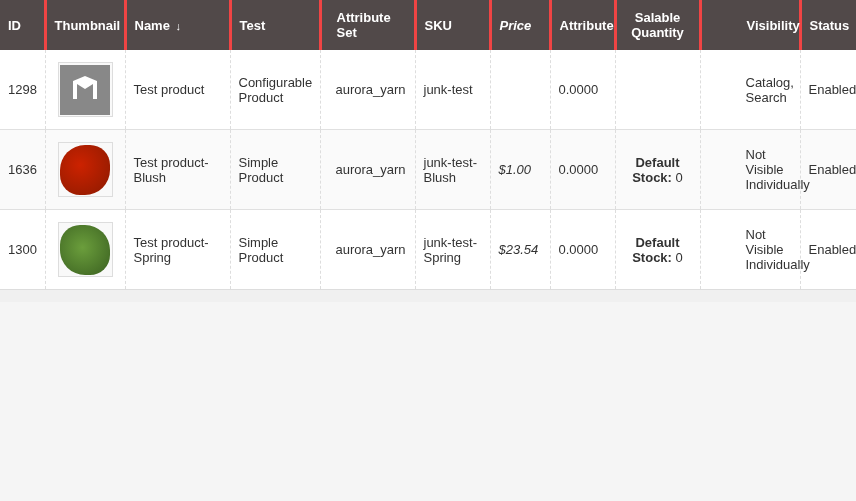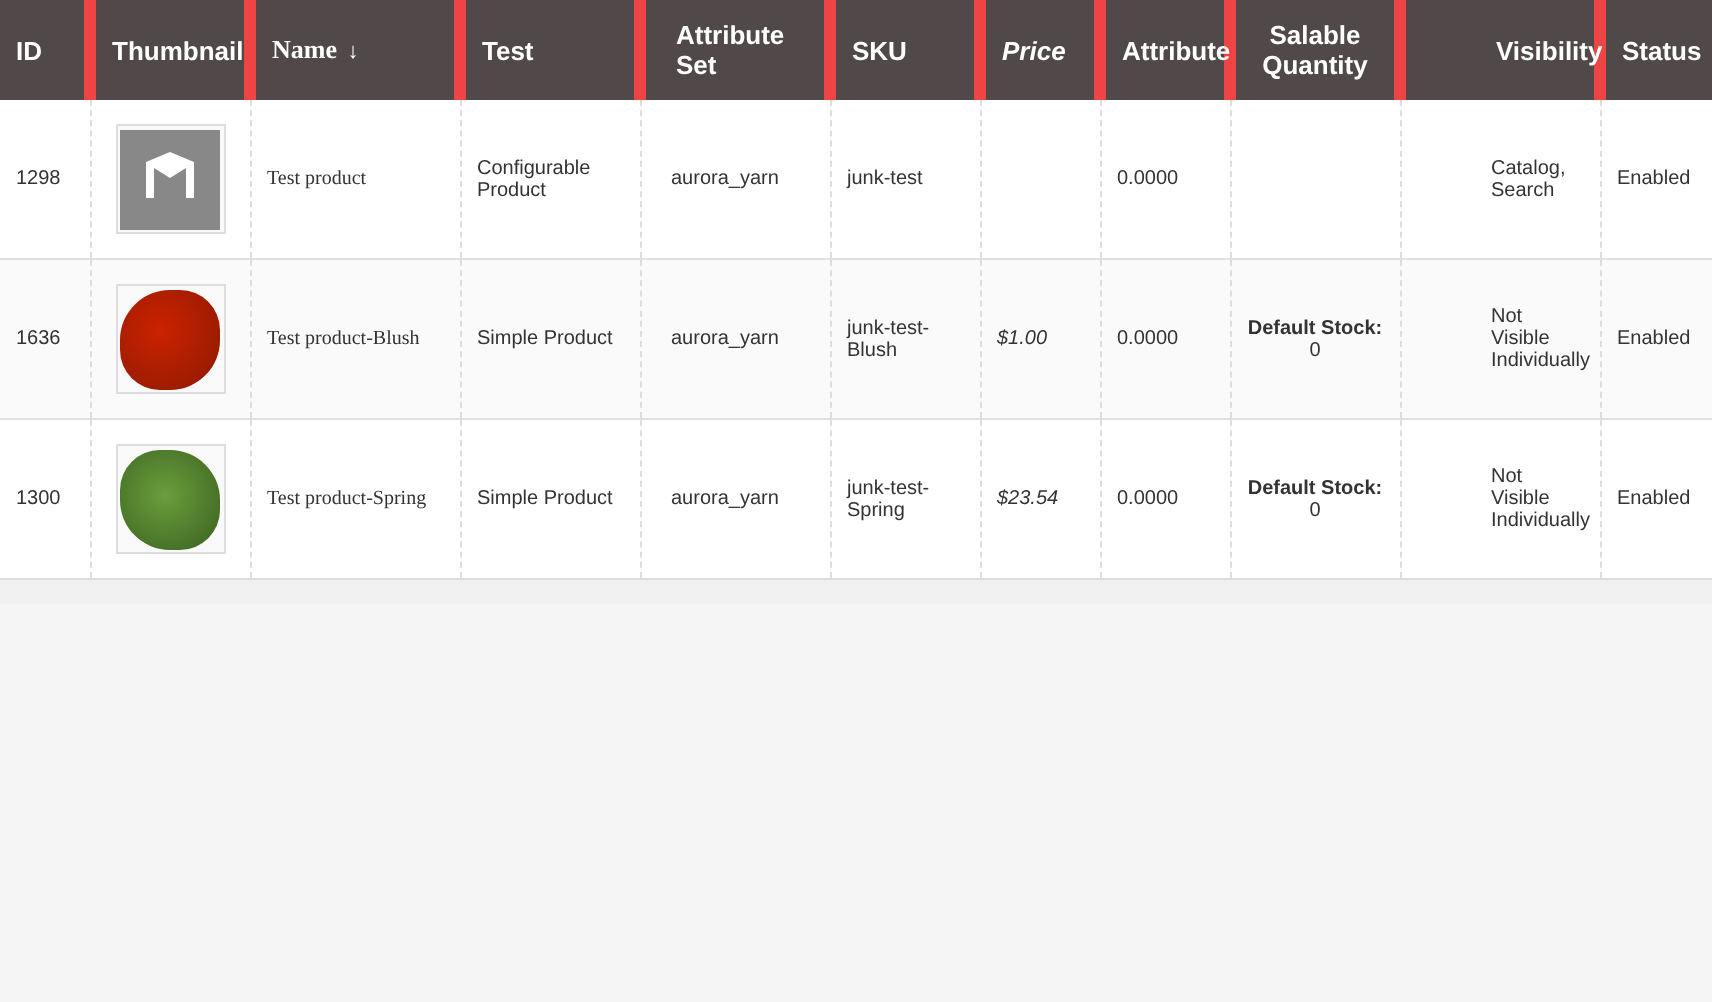--- a/index.html
+++ b/index.html
@@ -28,7 +28,7 @@
       text-align: left;
       font-weight: 600;
       font-size: 13px;
-      border-right: 6px solid #ef4444;
+      border-right: 3px solid #ef4444;
       vertical-align: middle;
     }
     thead th:last-child {

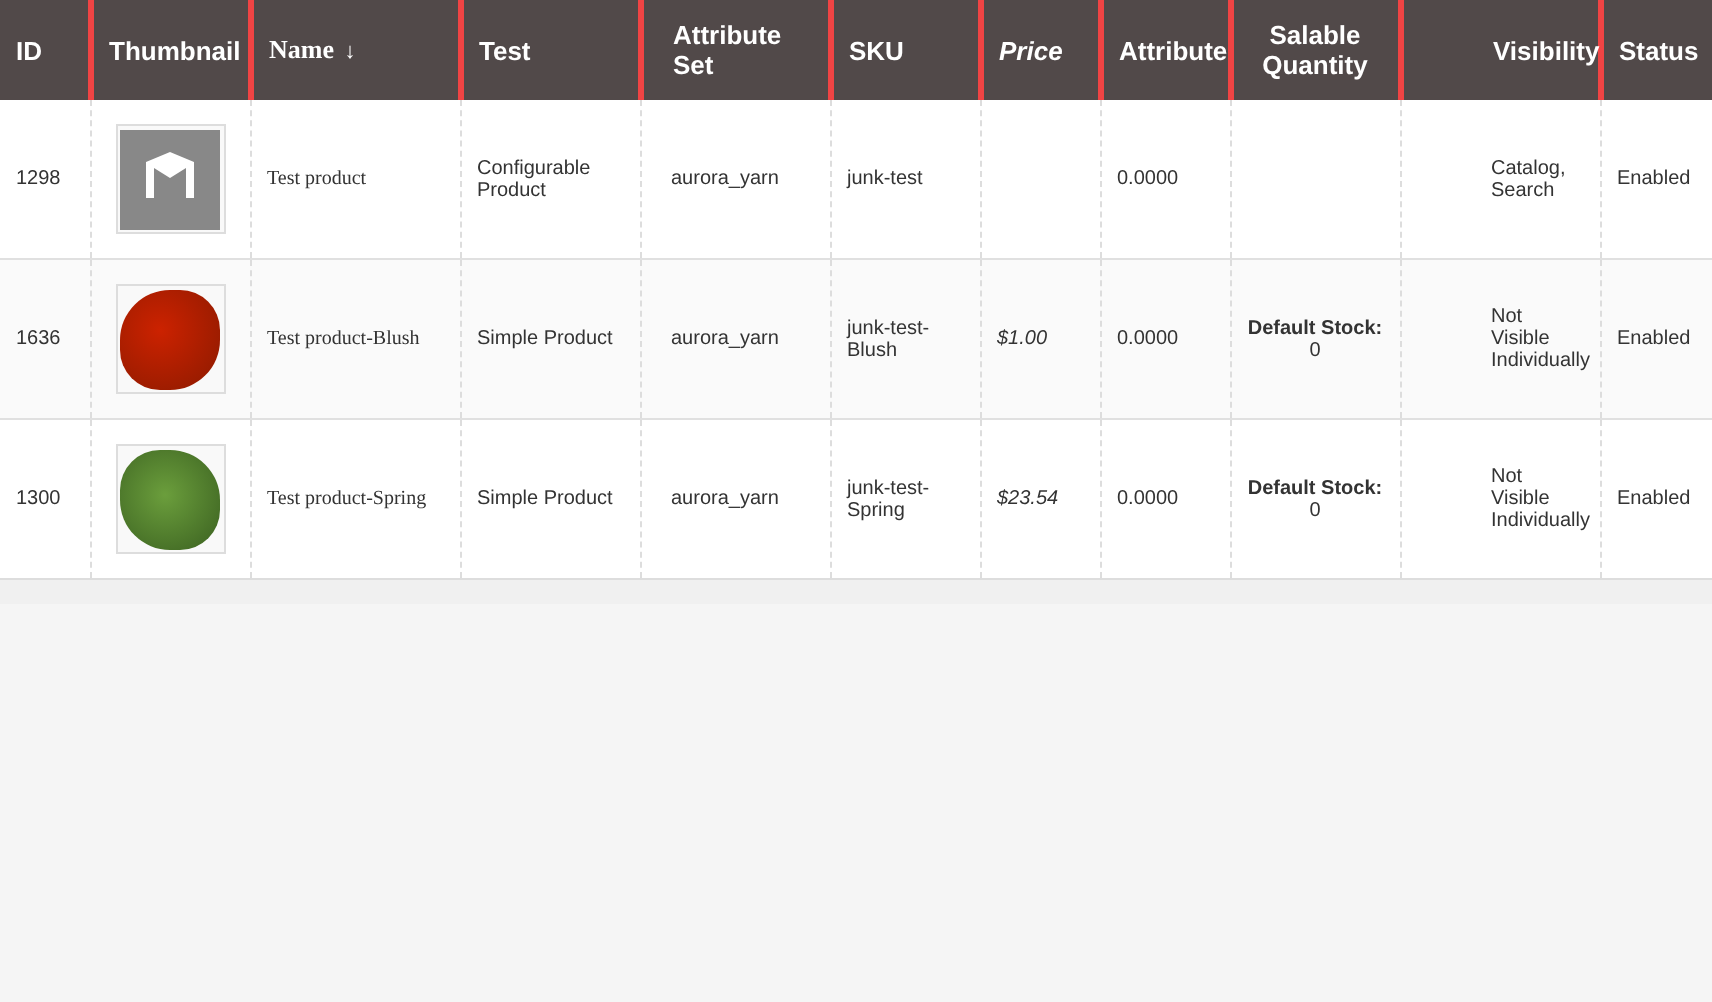--- a/index.html
+++ b/index.html
@@ -105,7 +105,7 @@
     }
     .col-id { width: 45px; }
     .col-thumb { width: 80px; }
-    .col-name { width: 105px; font-family: Liberation Serif, serif; }
+    .col-name { width: 105px; }
     .col-type { width: 90px; }
     .col-attrset { width: 95px; padding-left: 15px; }
     .col-sku { width: 75px; }

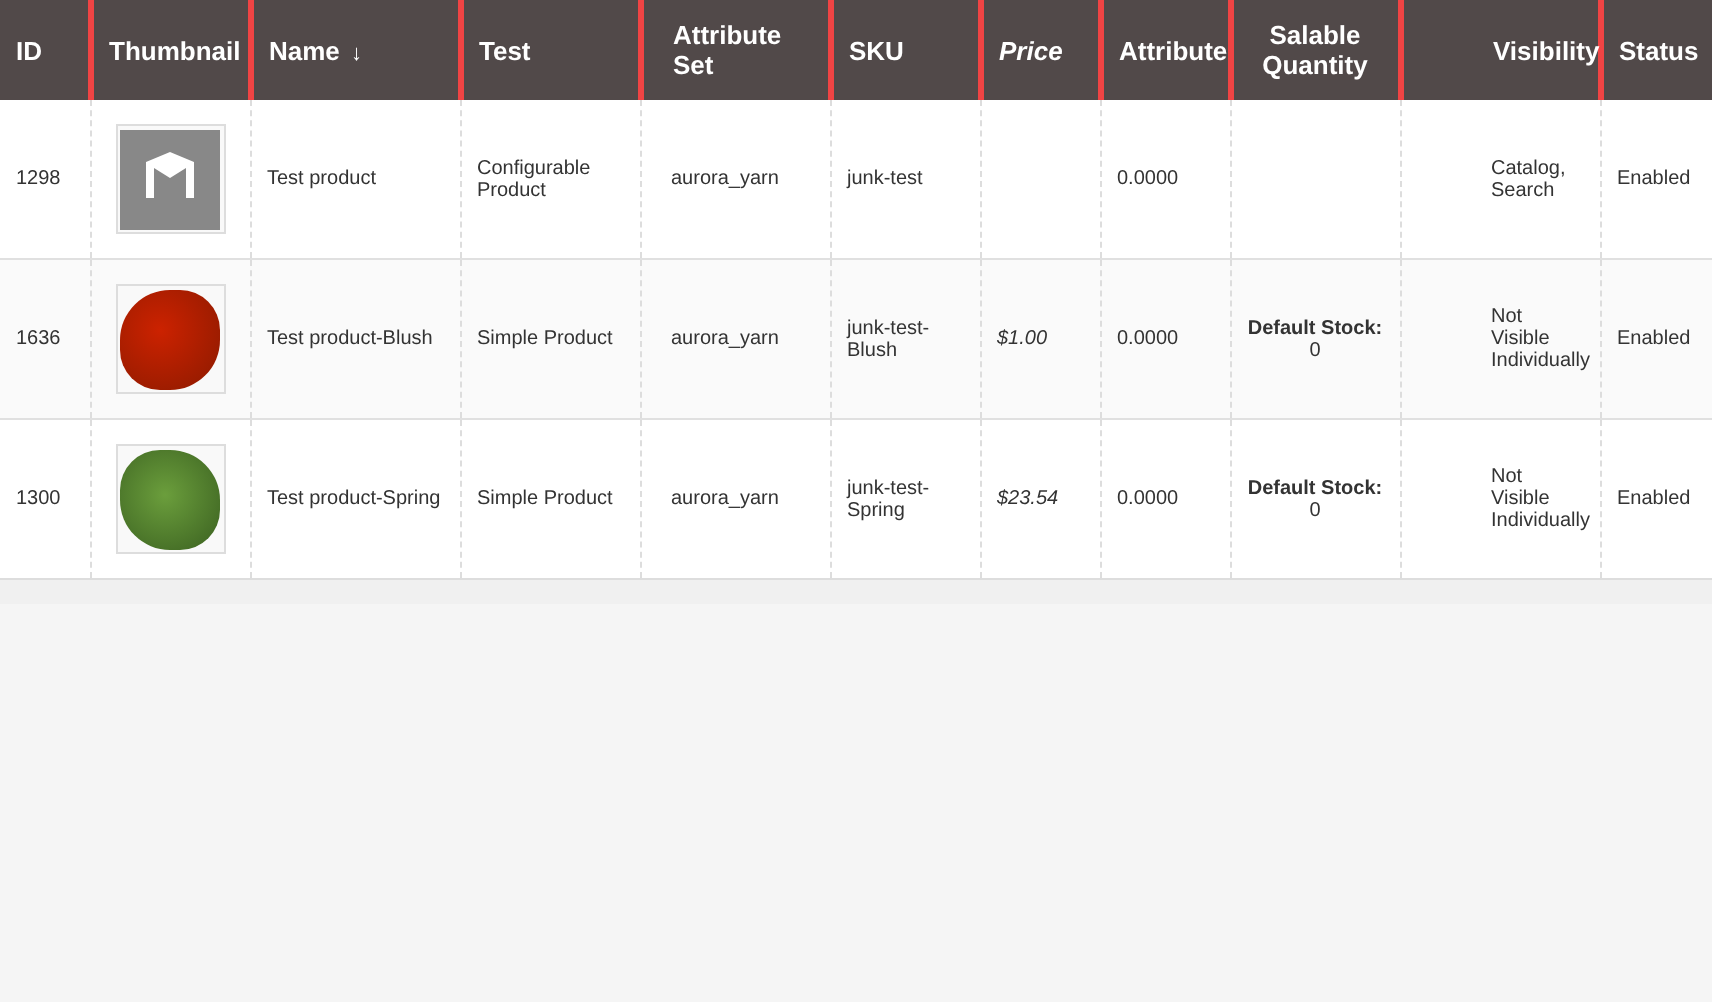--- a/index.html
+++ b/index.html
@@ -45,7 +45,7 @@
       padding: 12px 8px;
       vertical-align: middle;
       border-right: 1px dashed #ddd;
-      font-size: 10px;
+      font-size: 13px;
       color: #333;
     }
     tbody td:last-child {

